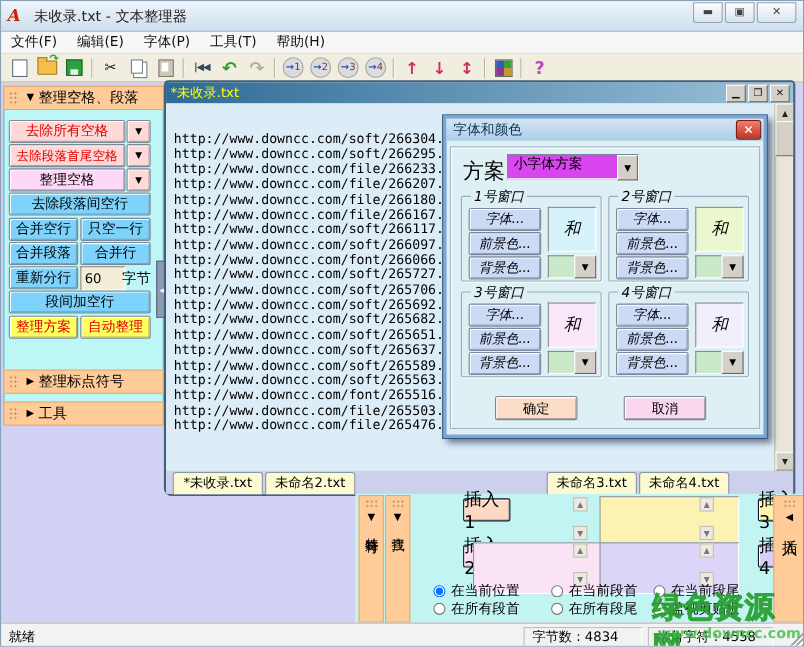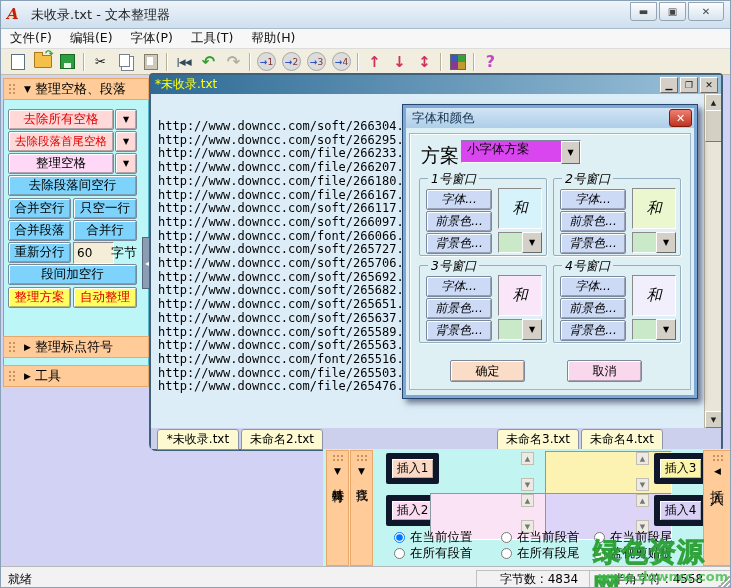--- a/index.html
+++ b/index.html
@@ -94,7 +94,7 @@
   .vstrip .grip{width:11px;height:9px;margin:3px 0 2px;}
   .vstrip .arr{font-size:9px;margin:1px 0 3px;}
   .vtext{writing-mode:vertical-rl;text-orientation:upright;font-size:12px;letter-spacing:1px;}
-  .ins-btn{position:absolute;width:41px;height:19px;border:6px solid #0f172a;border-radius:2px;box-shadow:inset 1px 1px 0 #fff,inset -1px -1px 0 rgba(120,120,120,.5);font-size:12px;display:flex;align-items:center;justify-content:center;}
+  .ins-btn{position:absolute;width:41px;height:19px;border:1px solid #0f172a;border-radius:2px;box-shadow:inset 1px 1px 0 #fff,inset -1px -1px 0 rgba(120,120,120,.5);font-size:16px;display:flex;align-items:center;justify-content:center;margin-left:35px;}
   .ins-box{position:absolute;width:105px;height:41px;border:1px solid;border-color:#8a9aa2 #fff #fff #8a9aa2;font-size:12px;padding:2px 16px 2px 4px;overflow:hidden;}
   .mini-scroll{position:absolute;right:1px;top:1px;bottom:1px;width:13px;display:flex;flex-direction:column;justify-content:space-between;align-items:center;}
   .mini-scroll span{font-size:7px;color:#777;background:#eceae2;border:1px solid #c2beb2;width:11px;height:11px;display:flex;align-items:center;justify-content:center;}

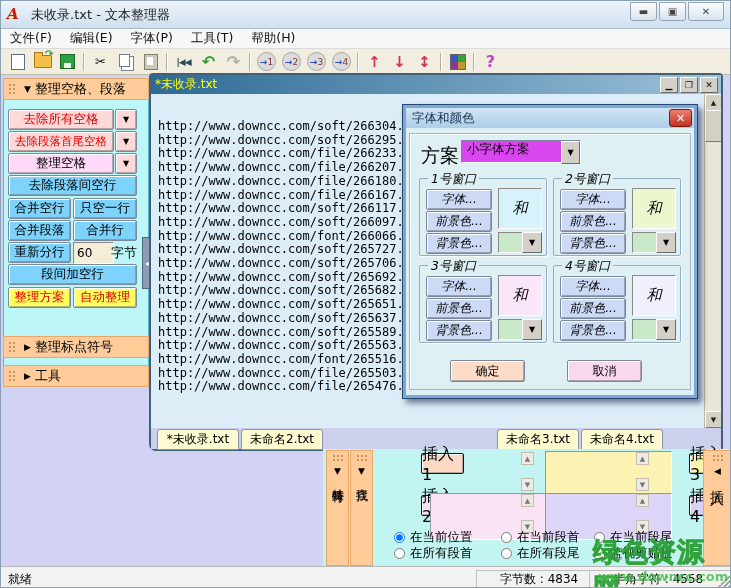--- a/index.html
+++ b/index.html
@@ -103,7 +103,7 @@
 
   
   .statusbar{left:0;top:565px;width:731px;height:23px;background:#f2f2f2;border-top:1px solid #b8b8b8;font-size:12px;}
-  .sb-panel{position:absolute;top:3px;height:17px;border:1px solid;border-color:#c0c0c0 #fff #fff #c0c0c0;display:flex;align-items:center;padding:0 23px;}
+  .sb-panel{position:absolute;top:3px;height:17px;border:1px solid;border-color:#c0c0c0 #fff #fff #c0c0c0;display:flex;align-items:center;padding:0 7px;}
   .resize-grip{position:absolute;right:2px;bottom:2px;width:12px;height:12px;background-image:linear-gradient(135deg,transparent 50%,#aaa 50%,#aaa 60%,#fff 60%,#fff 70%,#aaa 70%,#aaa 80%,#fff 80%,#fff 90%,#aaa 90%);}
 
   

